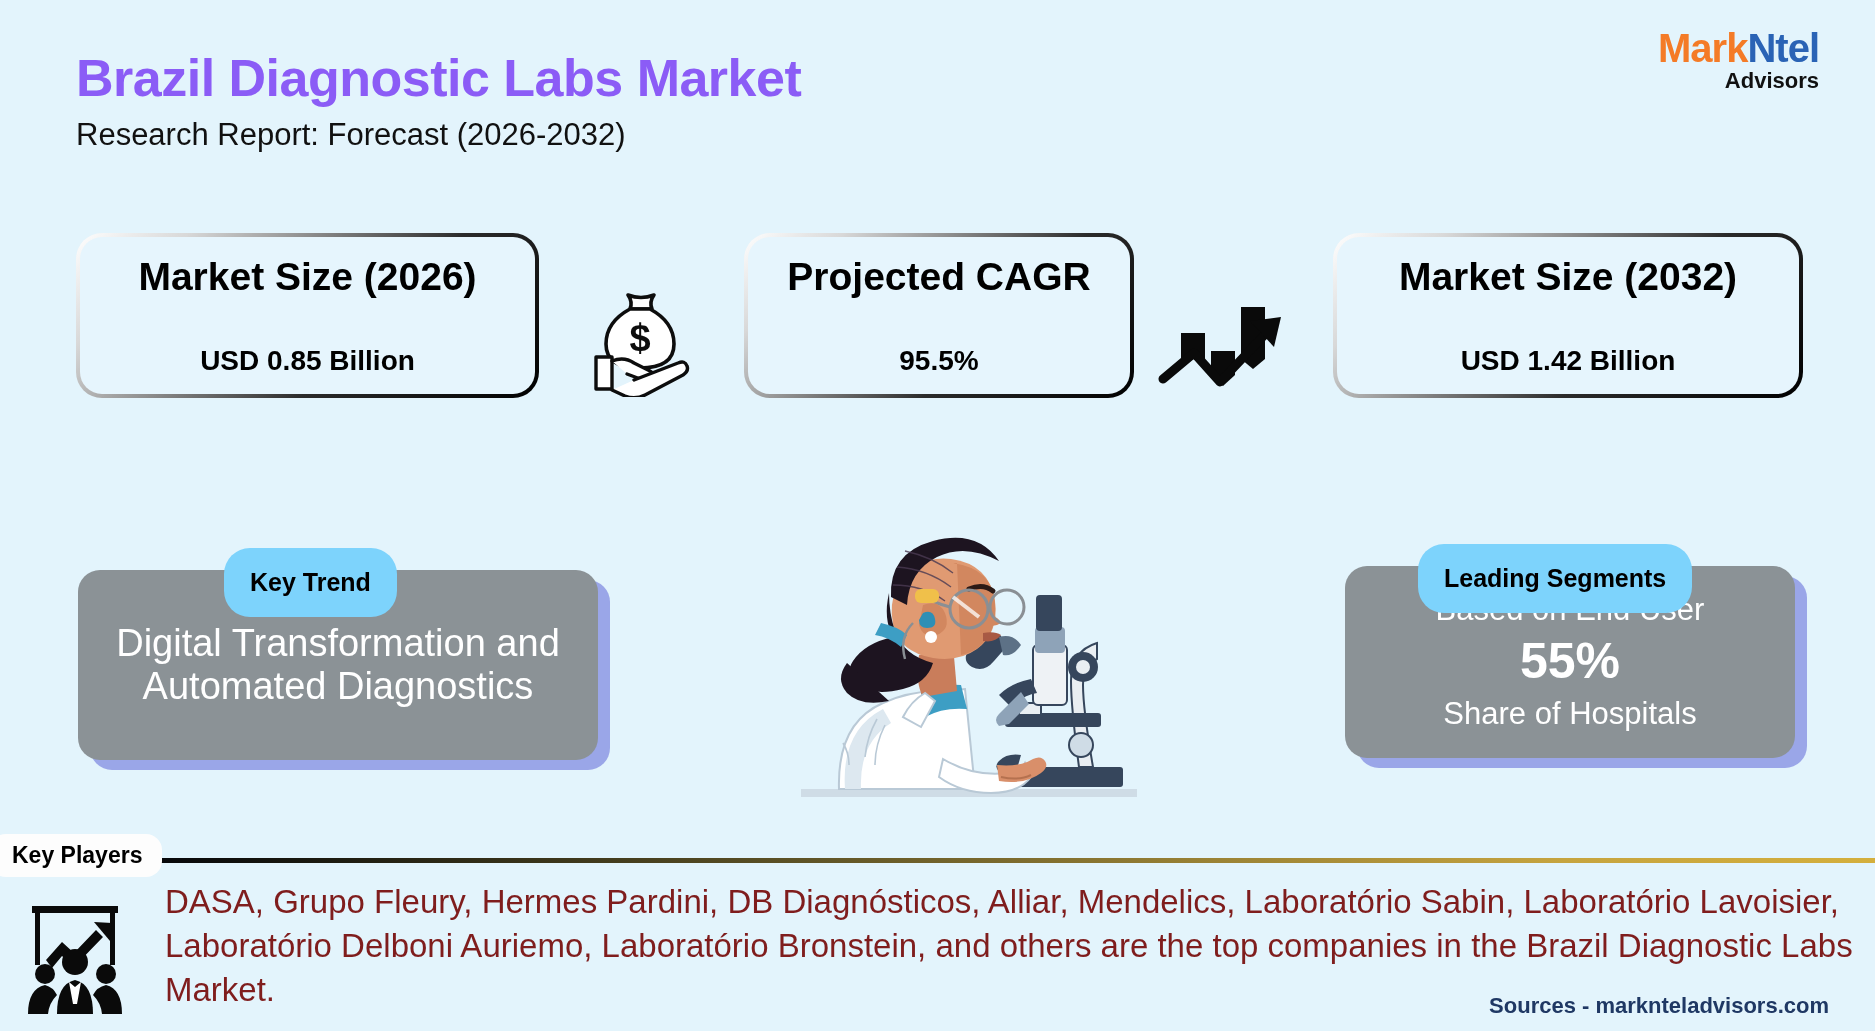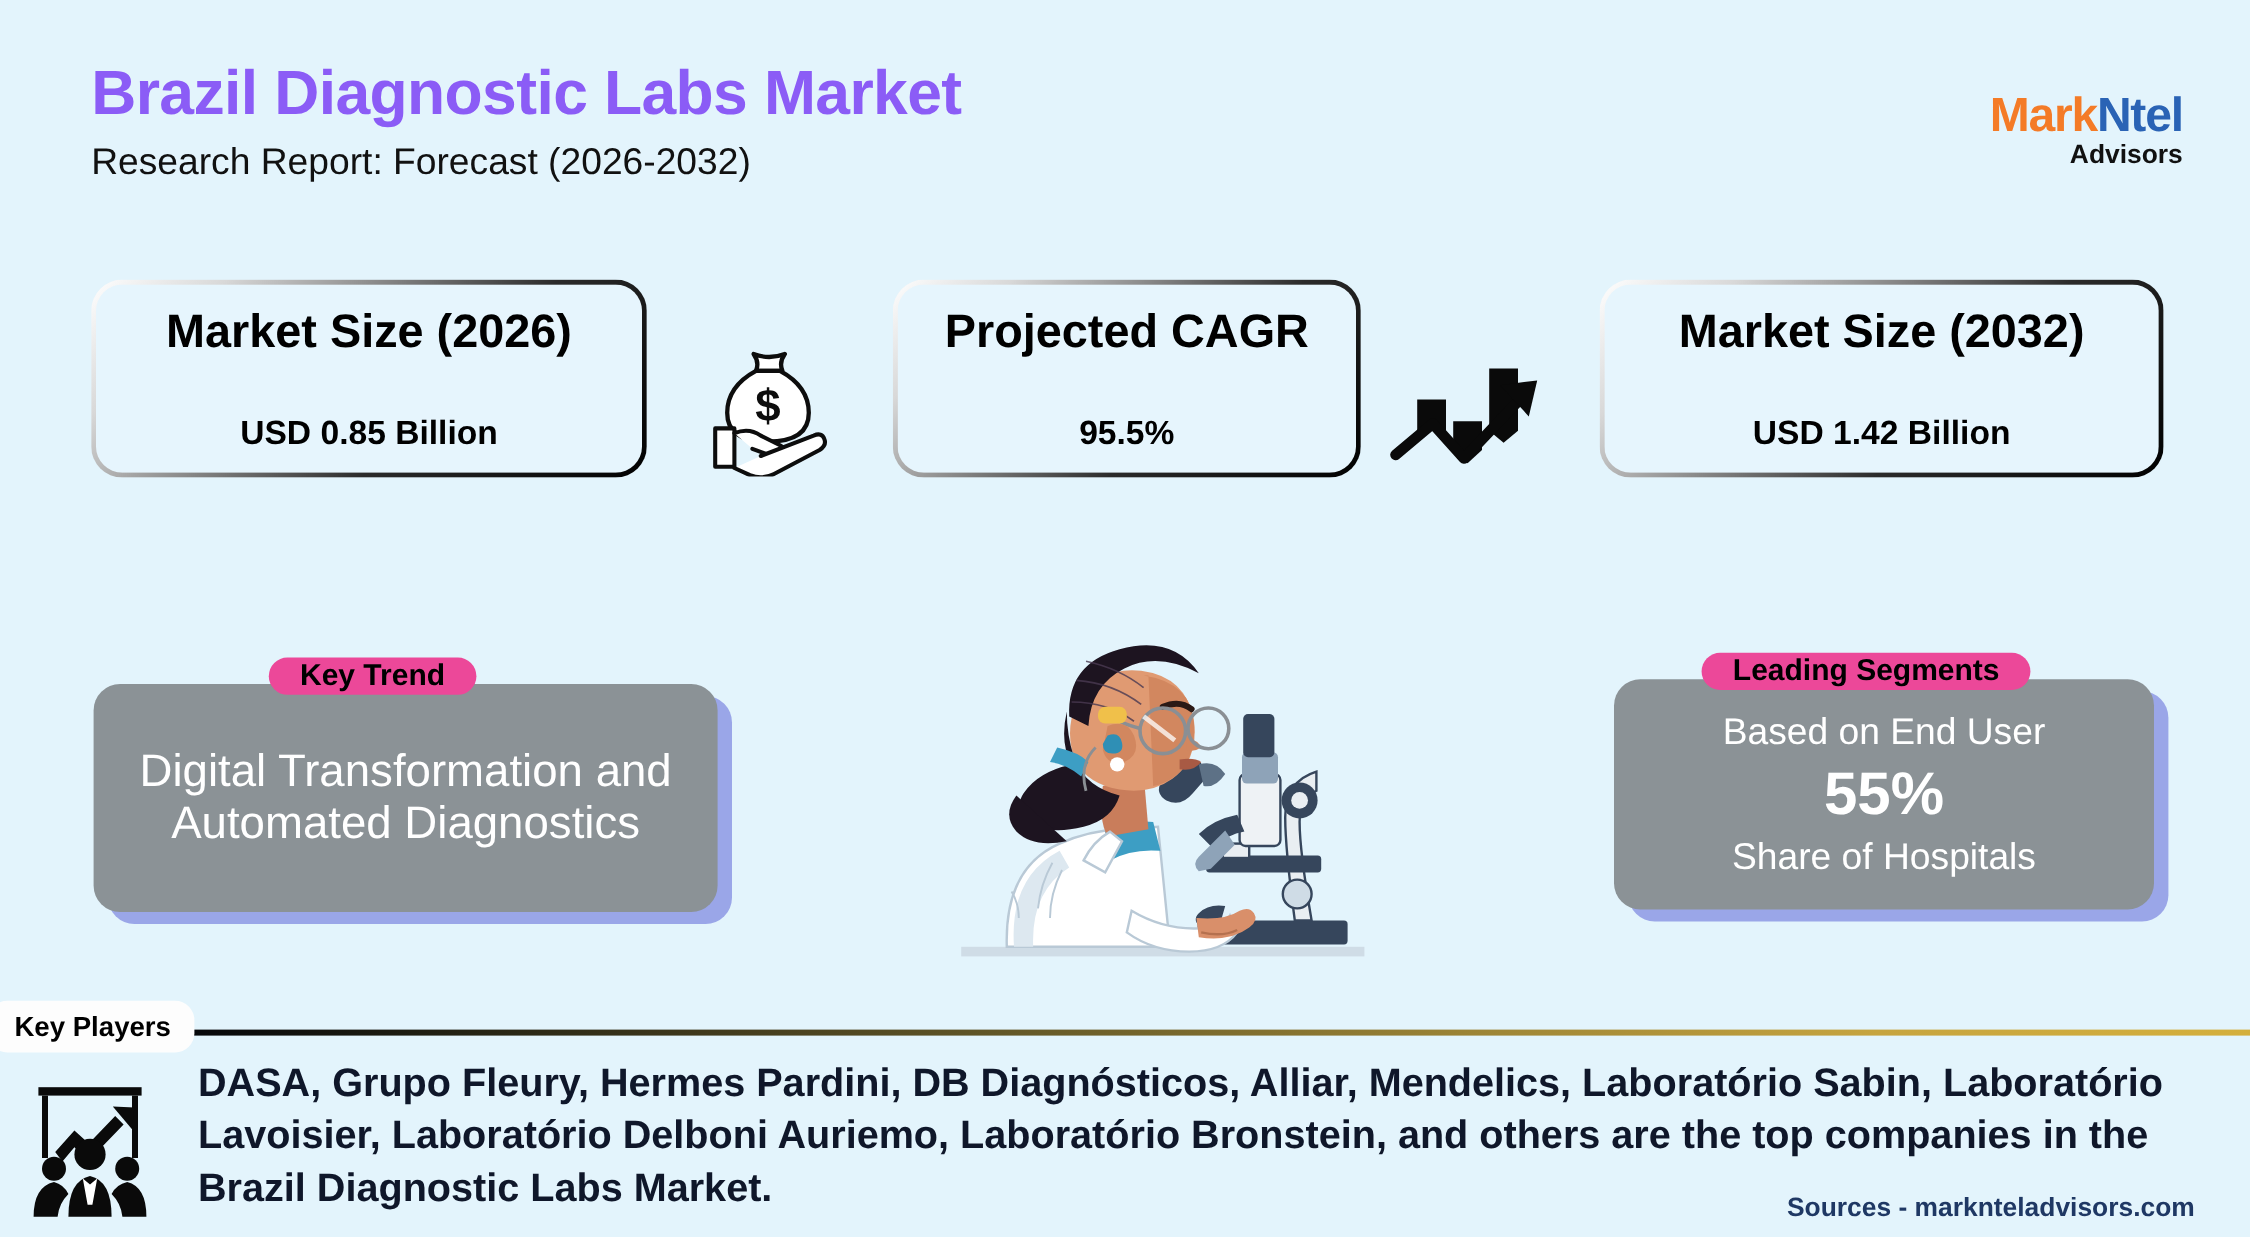--- a/index.html
+++ b/index.html
@@ -22,7 +22,7 @@
     font-size:31px; font-weight:400; color:#111; white-space:nowrap;
   }
   .logo{ position:absolute; right:56px; top:28px; text-align:right; line-height:1; }
-  .logo-top{ font-size:40px; font-weight:bold; letter-spacing:-1px;margin-top:48px; }
+  .logo-top{ font-size:40px; font-weight:bold; letter-spacing:-1px; }
   .logo-mark{ color:#f47b27; }
   .logo-ntel{ color:#2a63b5; }
   .logo-bottom{ font-size:22px; font-weight:bold; color:#111; letter-spacing:0px; margin-top:2px; }

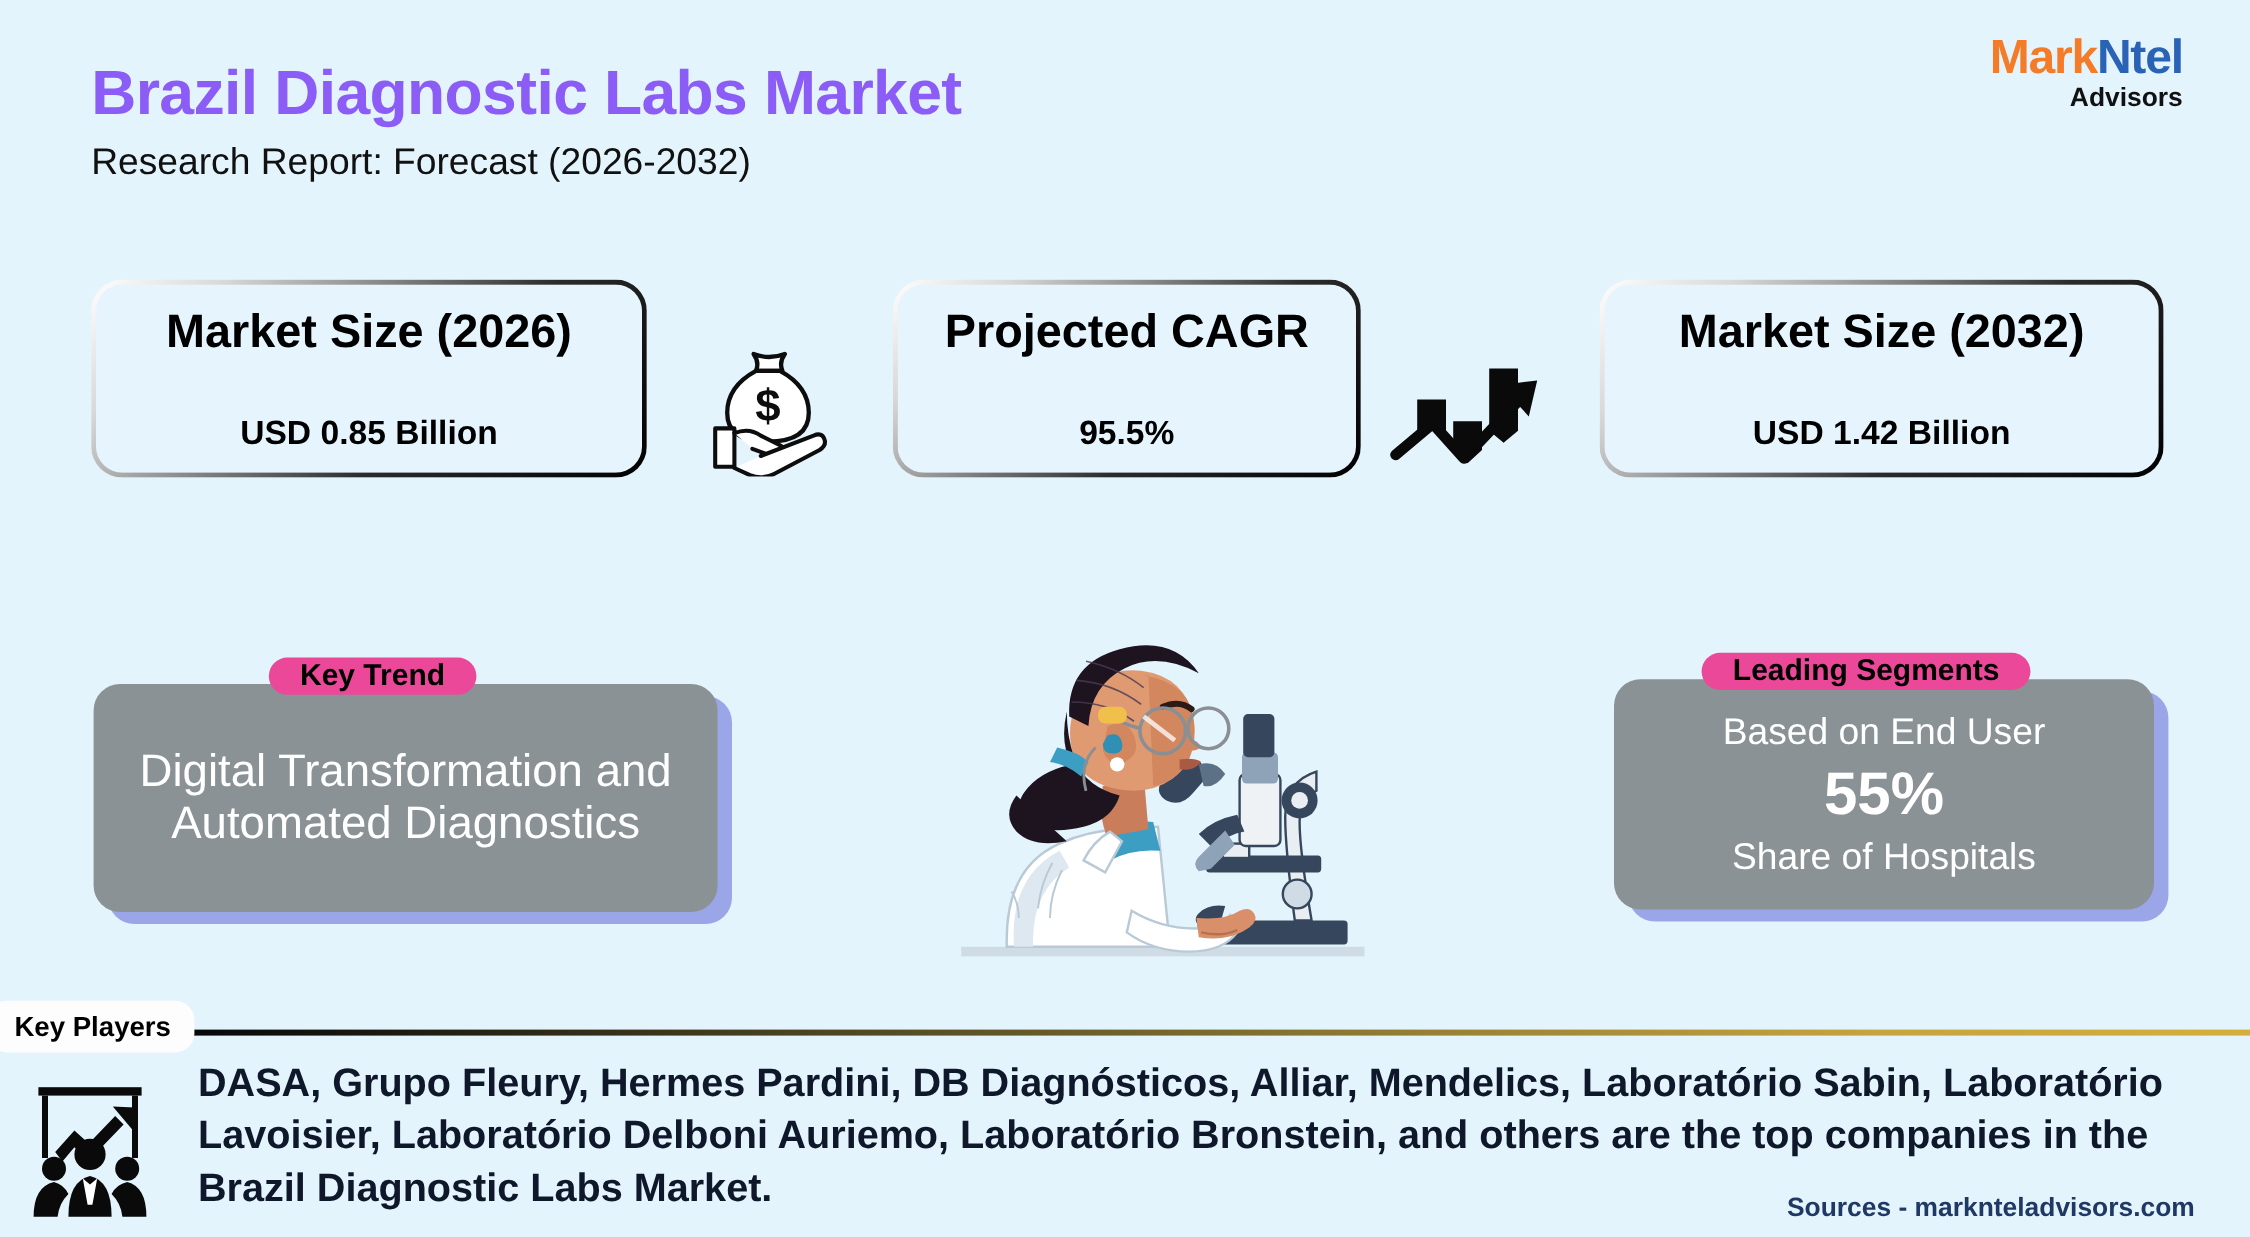--- a/index.html
+++ b/index.html
@@ -72,9 +72,9 @@
   }
   .gbox-pill{
     position:absolute; z-index:5;
-    background:#ec4899;
+    background:#7dd3fc;
     border-radius:26px;
-    padding:1px 26px;
+    padding:20px 26px;
     font-size:25px; font-weight:bold; color:#000;
     white-space:nowrap;
   }

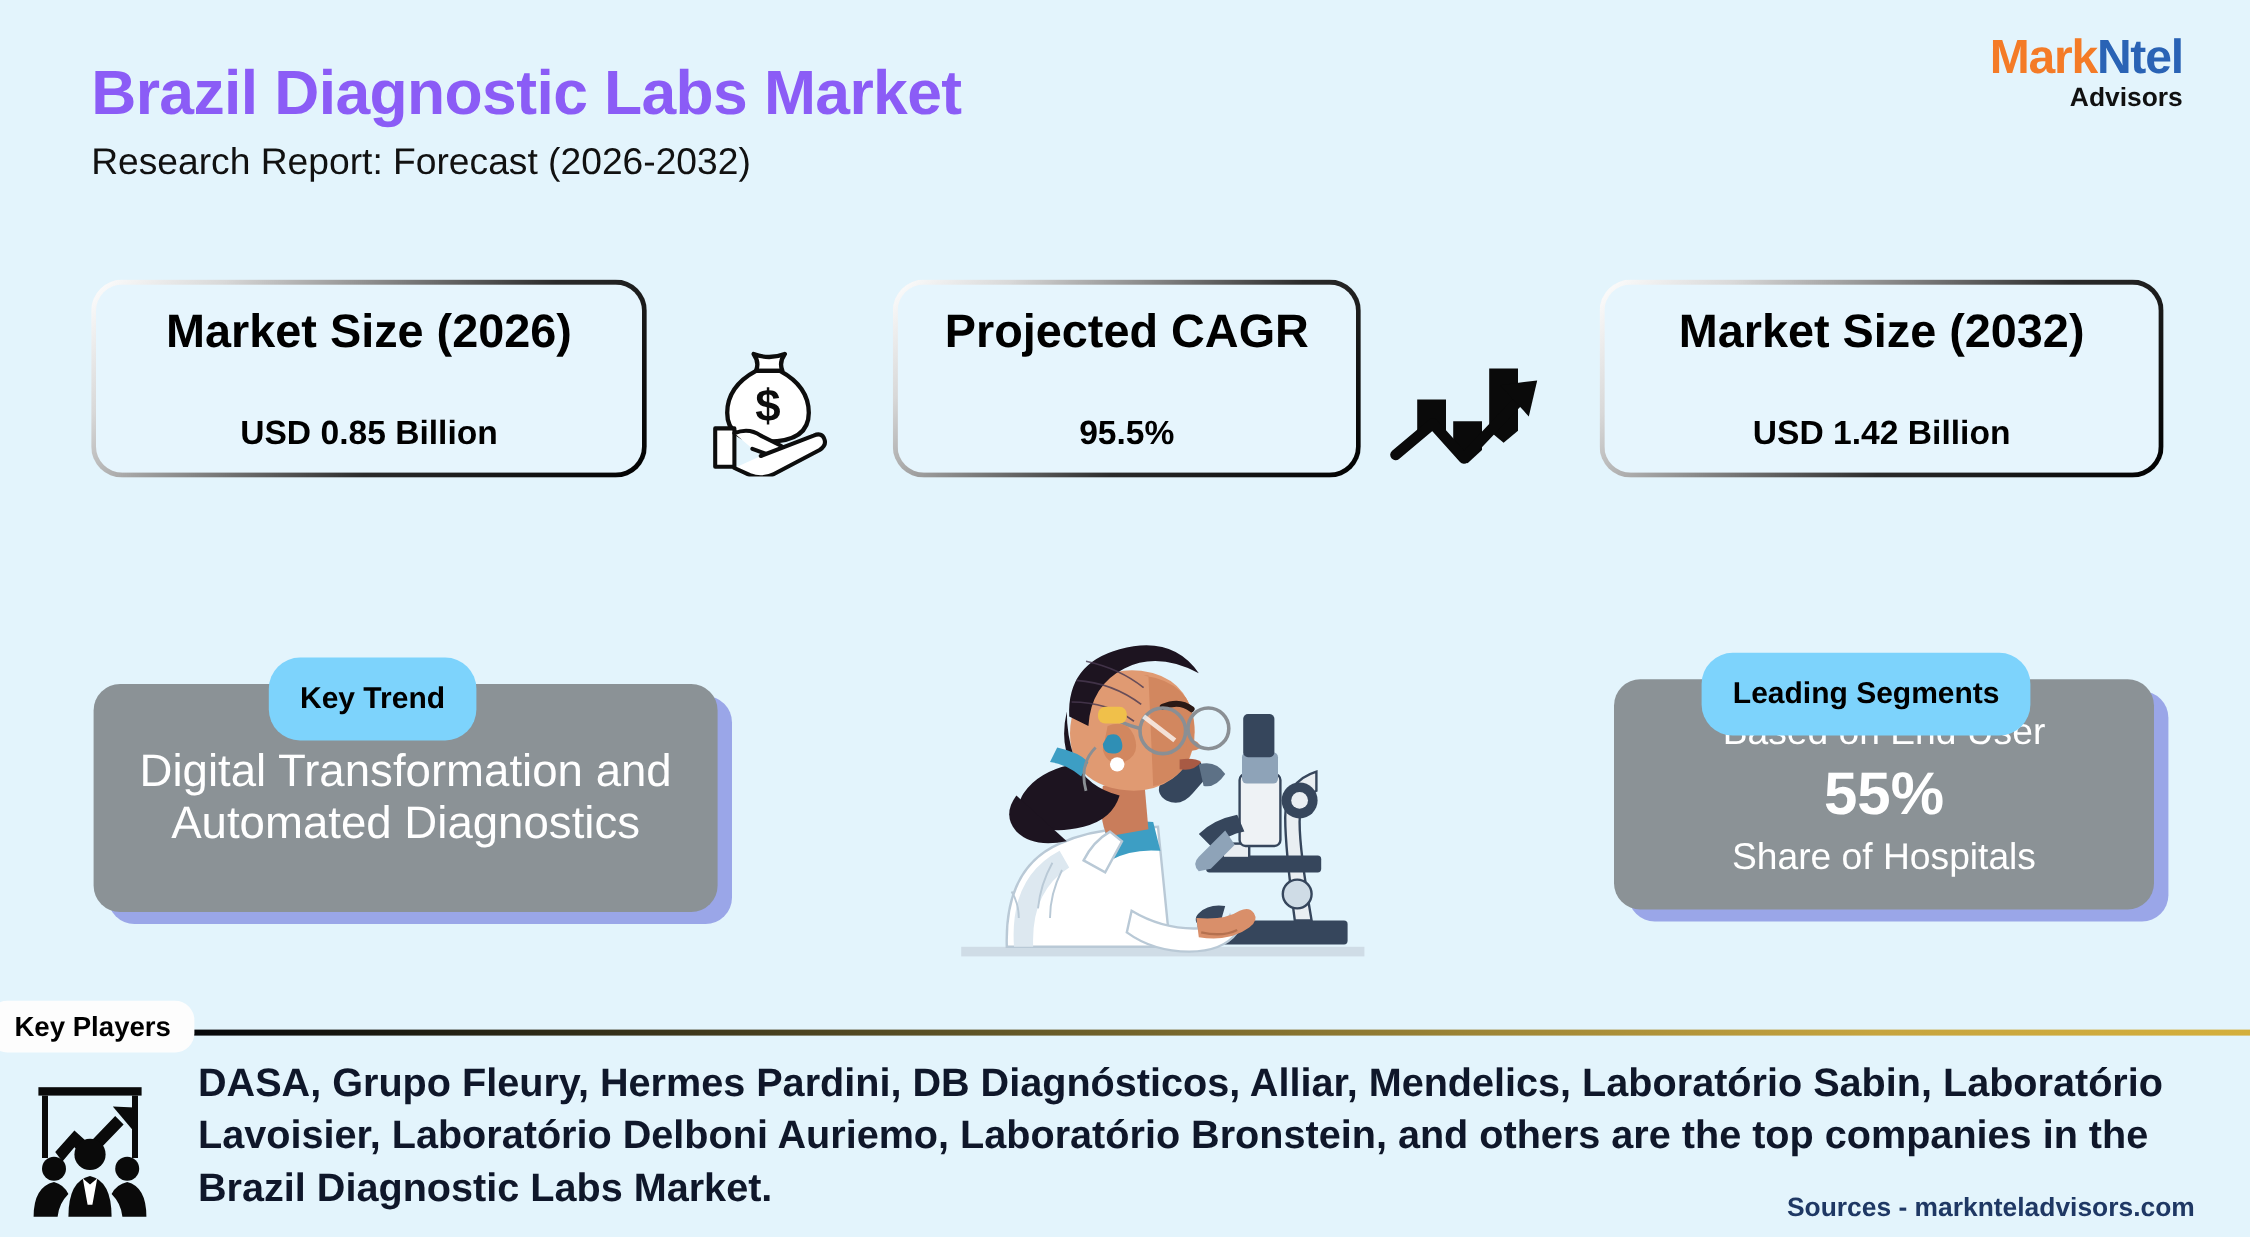--- a/index.html
+++ b/index.html
@@ -106,7 +106,7 @@
   #kp-icon{ position:absolute; left:16px; top:896px; width:118px; height:120px; }
   .kp-text{
     position:absolute; left:165px; top:880px; width:1700px;
-    font-size:33px; line-height:1.34; color:#0f172a; font-weight:700;
+    font-size:33px; line-height:1.34; color:#7f1d1d; font-weight:400;
   }
   .kp-src{
     position:absolute; right:46px; bottom:12px;

